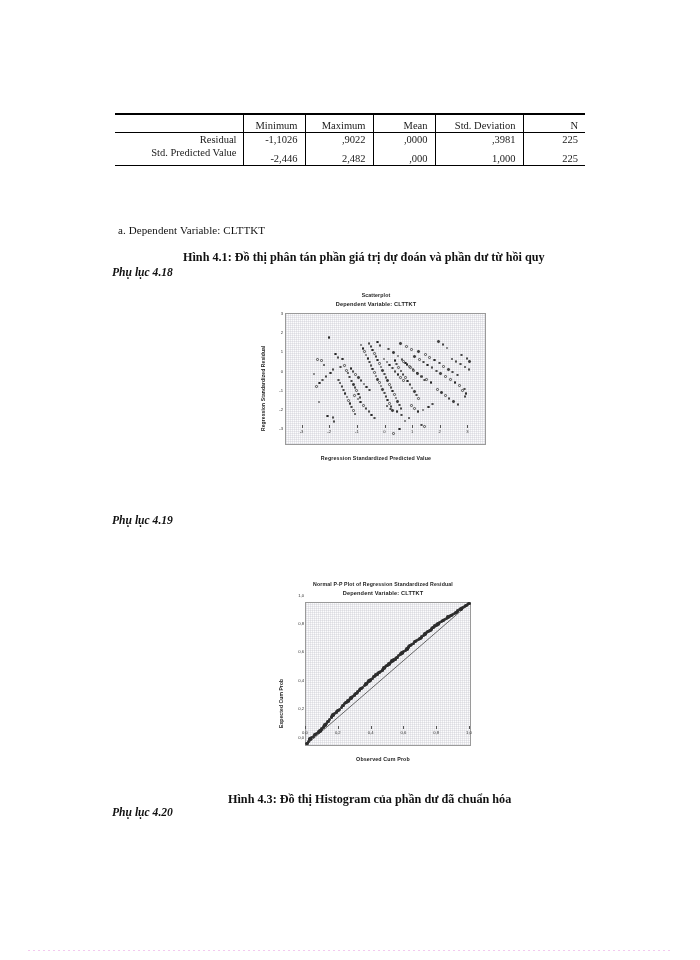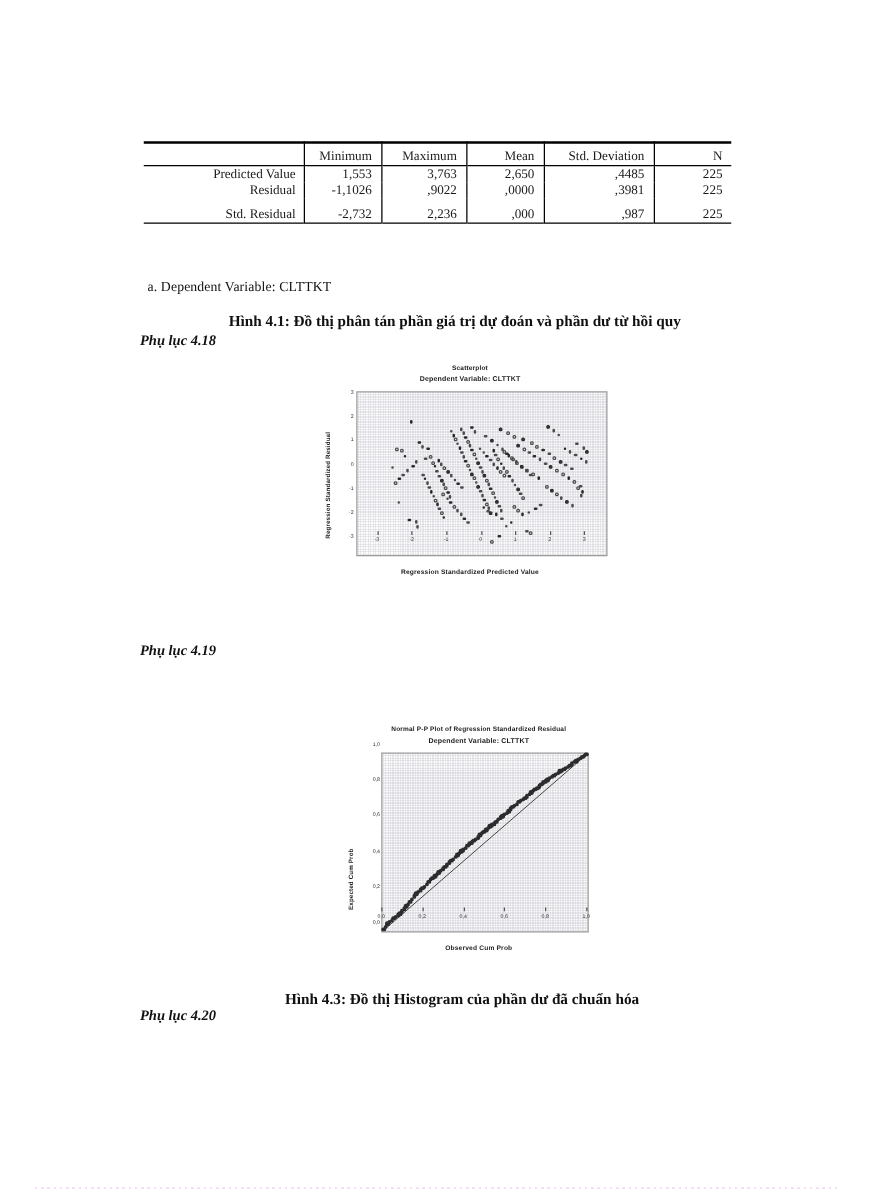--- a/index.html
+++ b/index.html
@@ -184,14 +184,6 @@
         </tr>
       </thead>
       <tbody>
-        <tr class="r-short">
-          <td class="lbl">Predicted Value</td>
-          <td class="num colsep">1,553</td>
-          <td class="num colsep">3,763</td>
-          <td class="num colsep">2,650</td>
-          <td class="num colsep">,4485</td>
-          <td class="num colsep">225</td>
-        </tr>
         <tr class="r-short">
           <td class="lbl">Residual</td>
           <td class="num colsep">-1,1026</td>

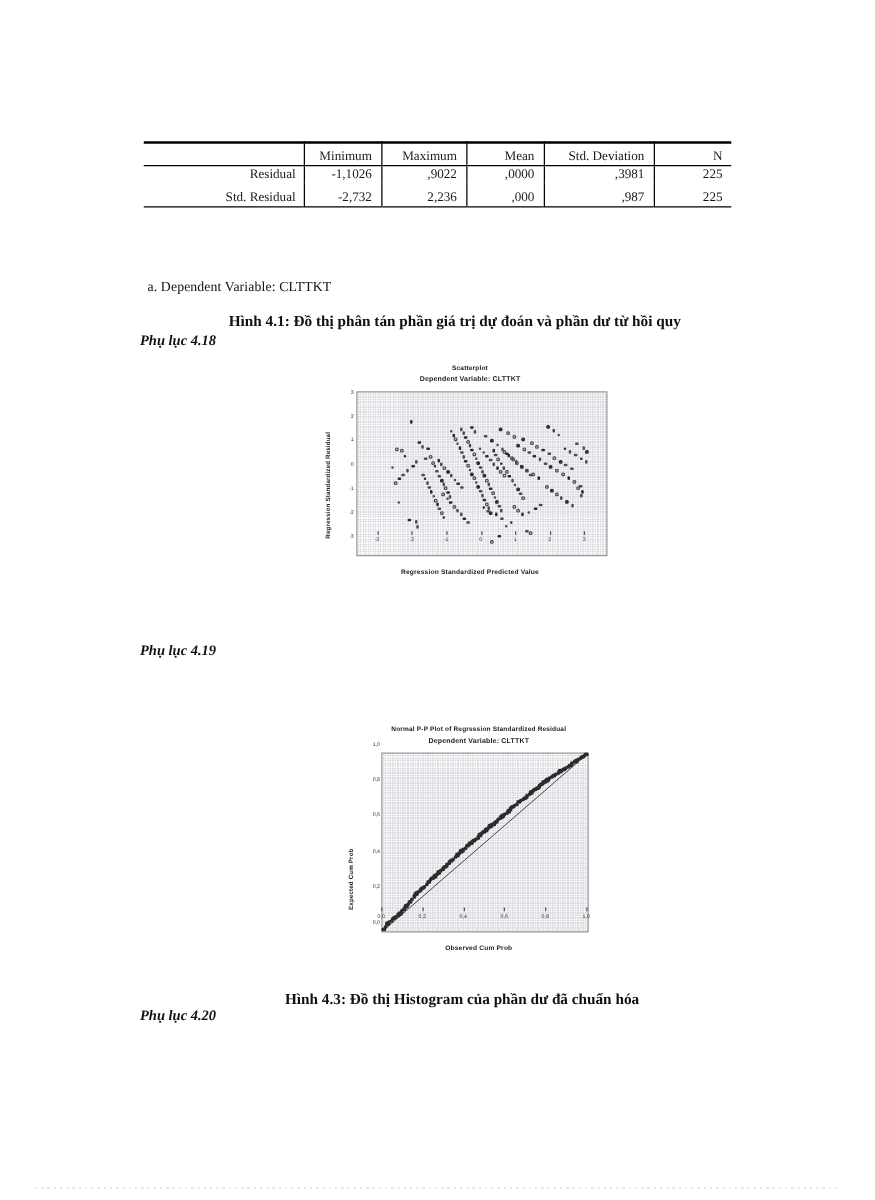--- a/index.html
+++ b/index.html
@@ -190,6 +190,14 @@
           <td class="num colsep">,9022</td>
           <td class="num colsep">,0000</td>
           <td class="num colsep">,3981</td>
+          <td class="num colsep">225</td>
+        </tr>
+        <tr class="r-tall">
+          <td class="lbl" style="vertical-align:top;padding-top:1px">Std. Predicted Value</td>
+          <td class="num colsep">-2,446</td>
+          <td class="num colsep">2,482</td>
+          <td class="num colsep">,000</td>
+          <td class="num colsep">1,000</td>
           <td class="num colsep">225</td>
         </tr>
         <tr class="r-tall">

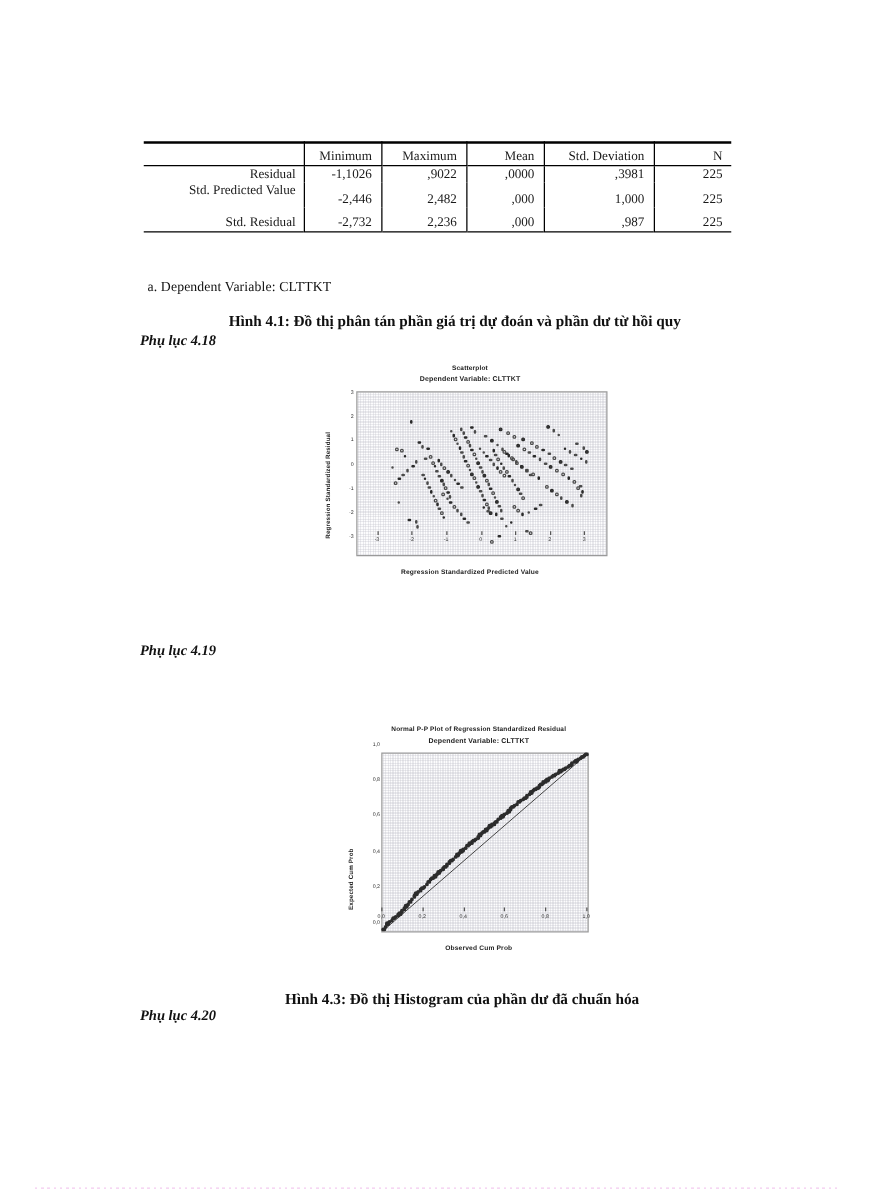--- a/index.html
+++ b/index.html
@@ -198,14 +198,6 @@
           <td class="num colsep">2,482</td>
           <td class="num colsep">,000</td>
           <td class="num colsep">1,000</td>
-          <td class="num colsep">225</td>
-        </tr>
-        <tr class="r-tall">
-          <td class="lbl">Std. Residual</td>
-          <td class="num colsep">-2,732</td>
-          <td class="num colsep">2,236</td>
-          <td class="num colsep">,000</td>
-          <td class="num colsep">,987</td>
           <td class="num colsep">225</td>
         </tr>
       </tbody>

